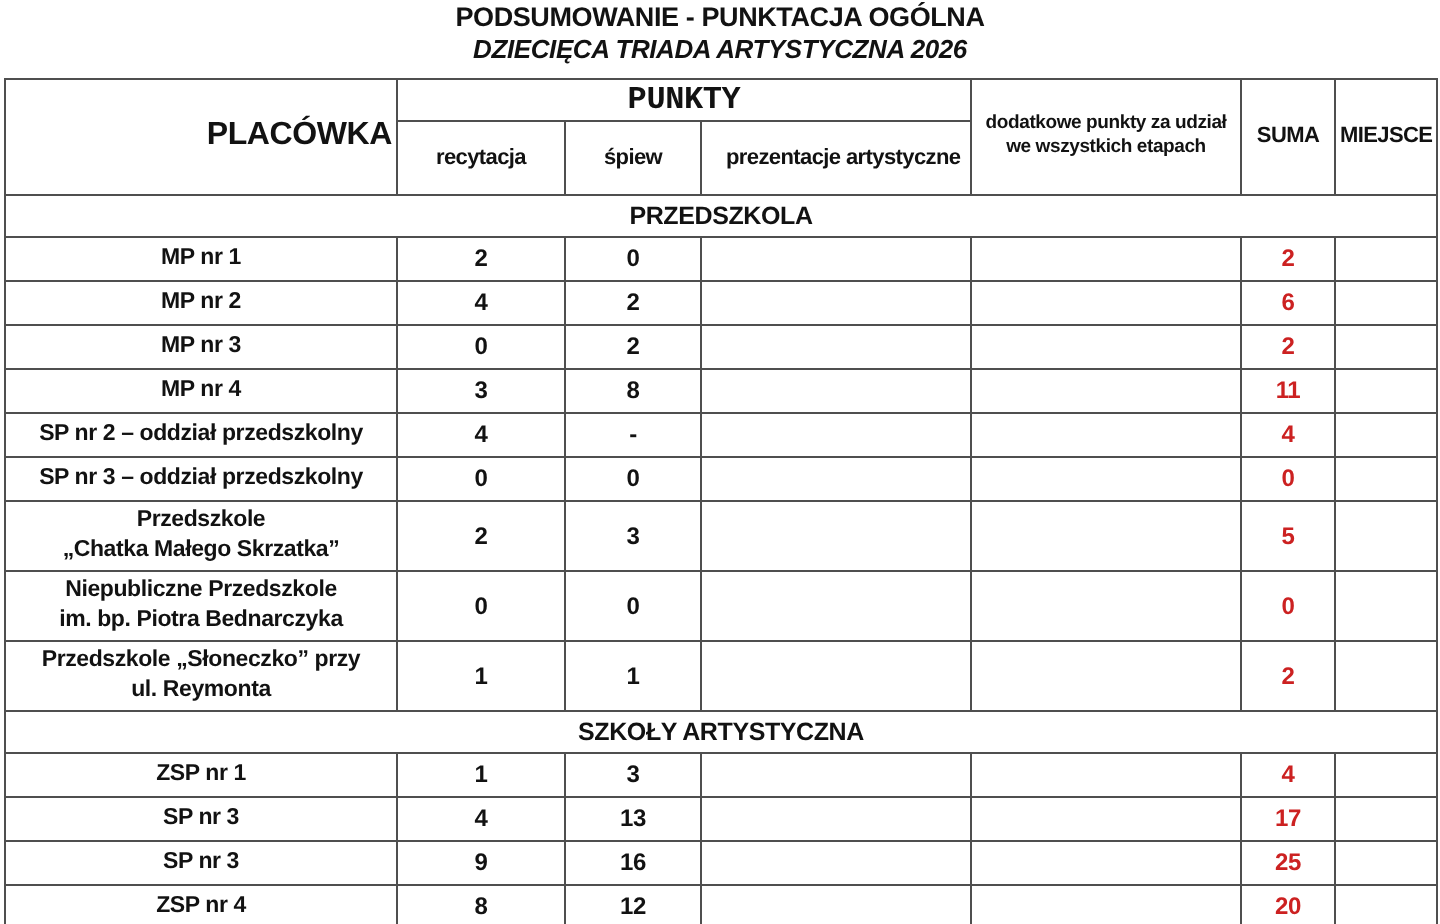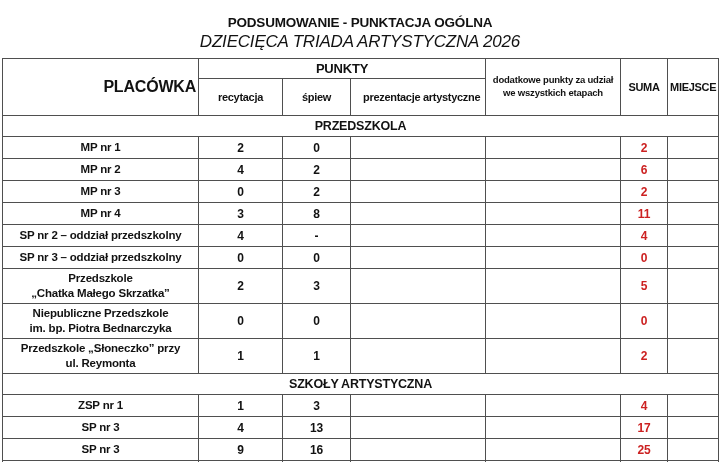--- a/index.html
+++ b/index.html
@@ -13,7 +13,7 @@
   }
   .page { width: 720px; height: 462px; overflow: hidden; }
 
-  .title-block { text-align: center; padding: 14px 0 5px; line-height: 1.28; }
+  .title-block { text-align: center; padding: 0 0 5px; line-height: 1.28; }
   .doc-title { font-weight: 700; font-size: 13.5px; }
   .doc-subtitle { font-weight: 400; font-style: italic; font-size: 17px; }
 

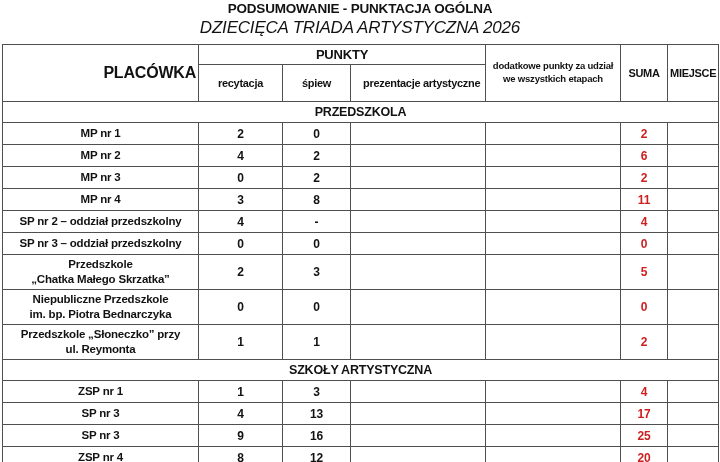--- a/index.html
+++ b/index.html
@@ -15,7 +15,7 @@
 
   .title-block { text-align: center; padding: 0 0 5px; line-height: 1.28; }
   .doc-title { font-weight: 700; font-size: 13.5px; }
-  .doc-subtitle { font-weight: 400; font-style: italic; font-size: 17px; }
+  .doc-subtitle { font-weight: 700; font-style: italic; font-size: 13px; }
 
   table.results {
     border-collapse: collapse;

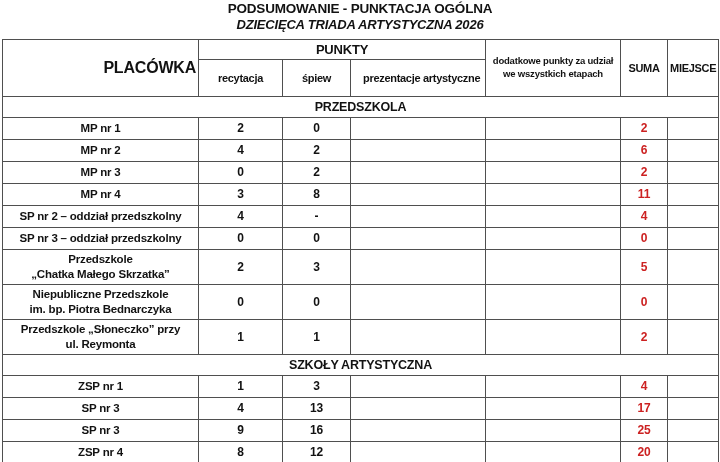--- a/index.html
+++ b/index.html
@@ -36,7 +36,7 @@
   tr.h2 { height: 28px; }
   tr.h2 th { font-size: 11px; letter-spacing: -0.3px; white-space: nowrap; padding: 12px; }
   .th-placowka { font-size: 16px; text-align: right; }
-  .th-punkty { font-size: 13px; }
+  .th-punkty { font-size: 16px; font-family: Liberation Mono, monospace; }
   .th-dodatkowe { font-size: 9.5px; white-space: pre-line; line-height: 1.35; letter-spacing: -0.2px; margin-top: 16px; }
   .th-suma, .th-miejsce { font-size: 11px; letter-spacing: -0.3px; }
 

